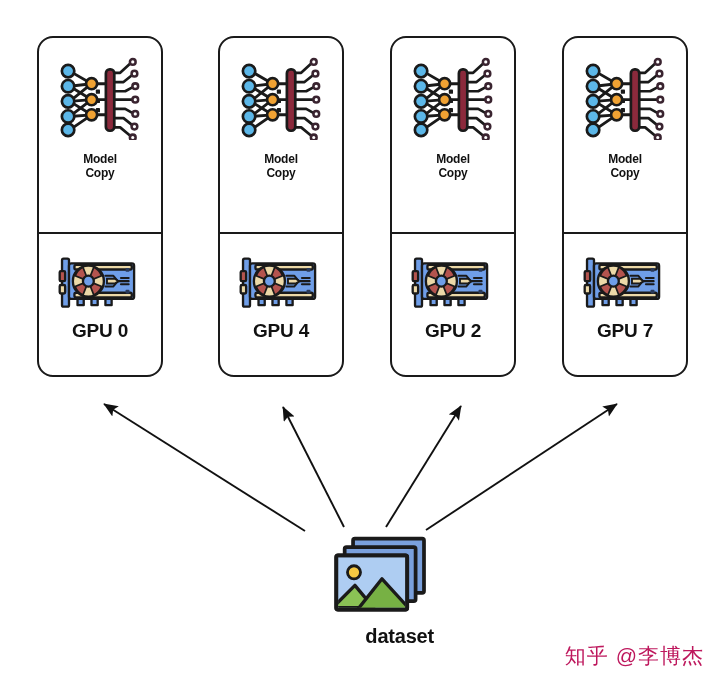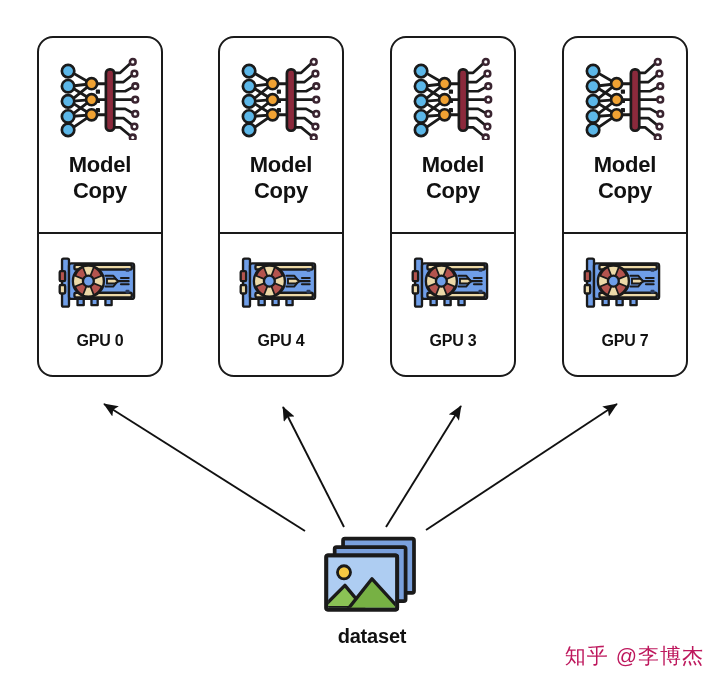--- a/index.html
+++ b/index.html
@@ -66,7 +66,7 @@
   }
   .model-label {
     margin-top: 12px;
-    font-size: 22px;
+    font-size: 12px;
     font-weight: bold;
     line-height: 1.18;
     text-align: center;

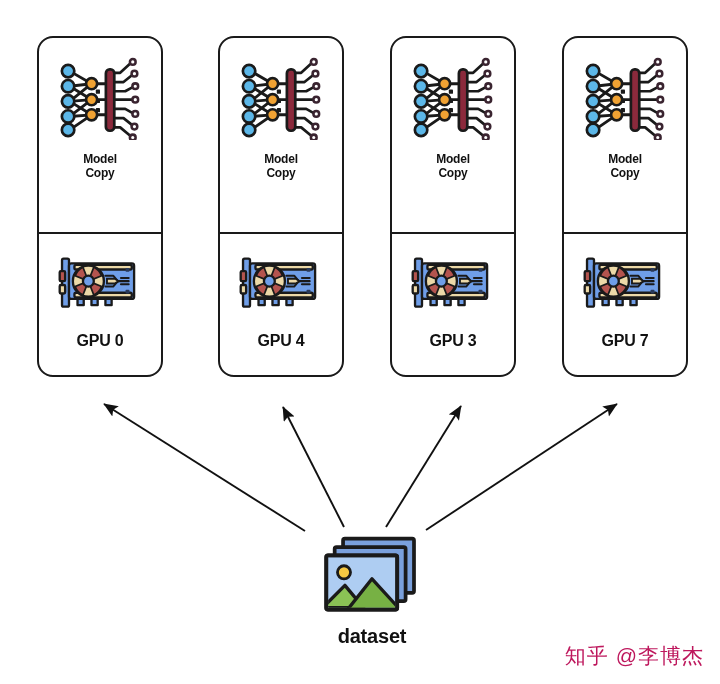--- a/index.html
+++ b/index.html
@@ -74,8 +74,8 @@
     white-space: pre-line;
   }
   .gpu-label {
-    margin-top: 16px;
-    font-size: 16px;
+    margin-top: 4px;
+    font-size: 19px;
     font-weight: bold;
     text-align: left;
     letter-spacing: -0.2px;

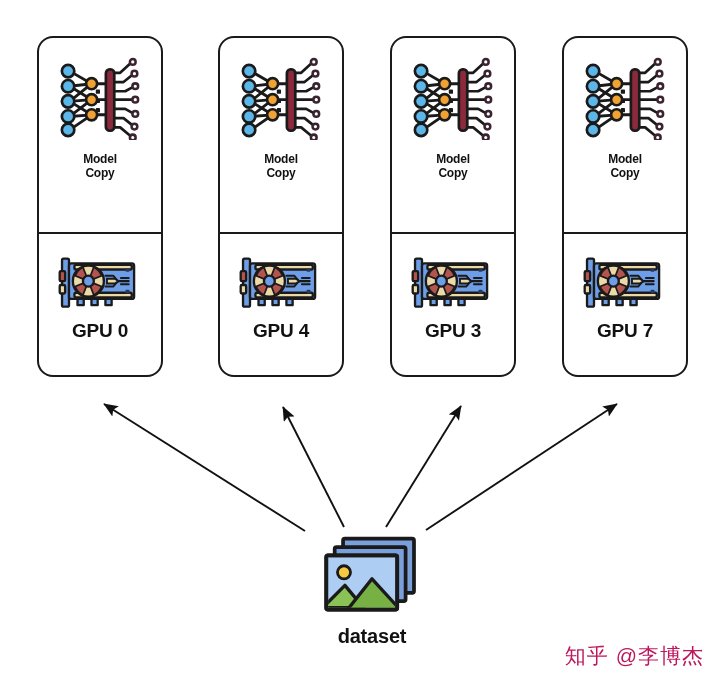--- a/index.html
+++ b/index.html
@@ -426,7 +426,7 @@
           <rect x="88" y="46" width="5" height="5" rx="1"></rect>
         </g>
       </svg>
-      <div class="gpu-label">GPU 3</div>
+      <div class="gpu-label">GPU 2</div>
     </div>
   </div>
 

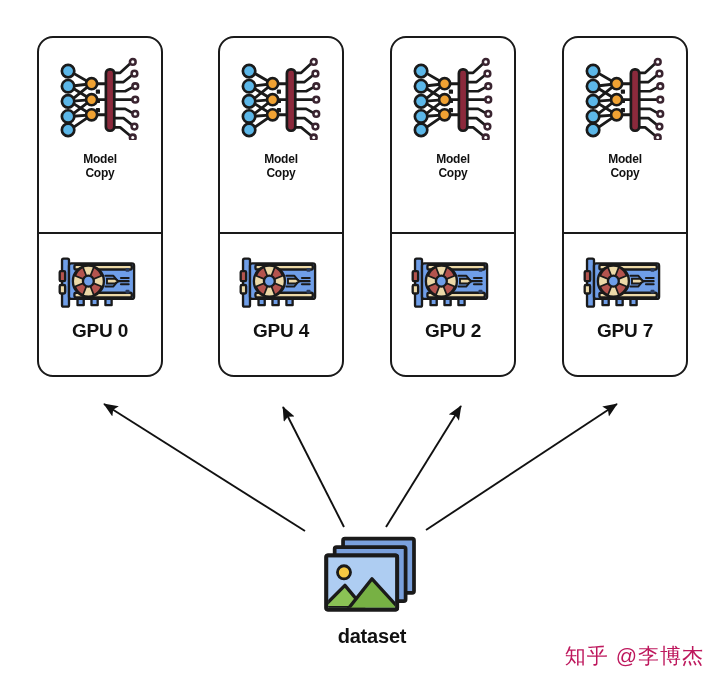--- a/index.html
+++ b/index.html
@@ -98,7 +98,7 @@
     width: 124px;
     display: flex;
     flex-direction: column;
-    align-items: center;
+    align-items: flex-end;
   }
   .dataset-icon {
     width: 104px;

